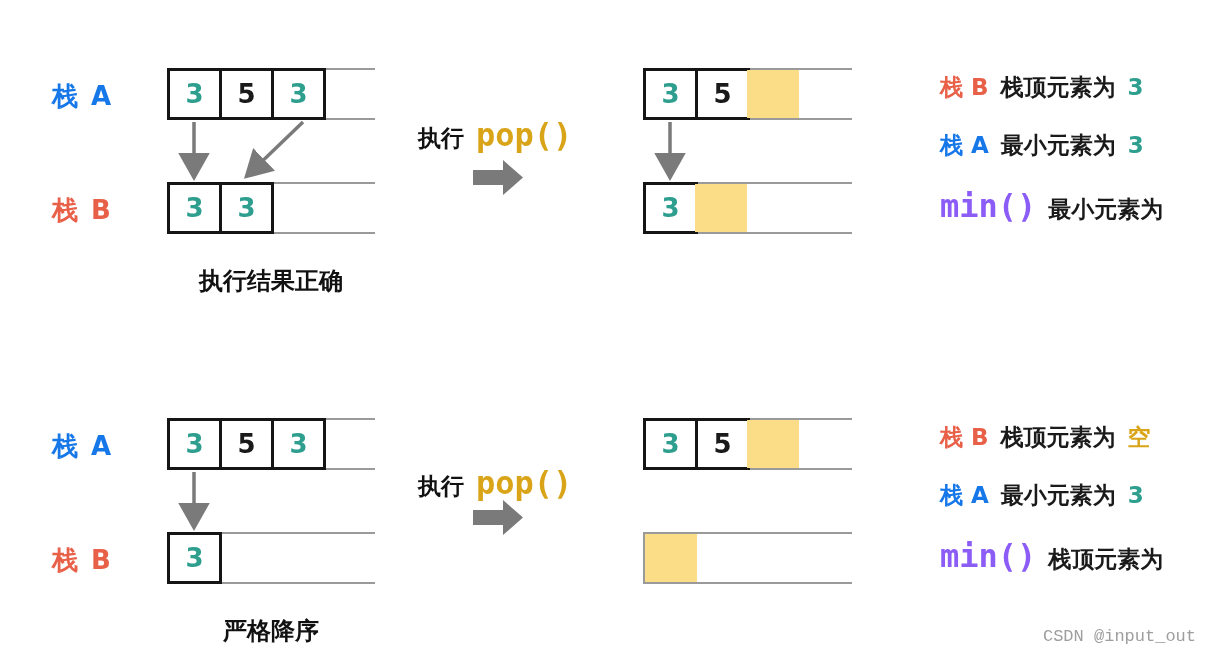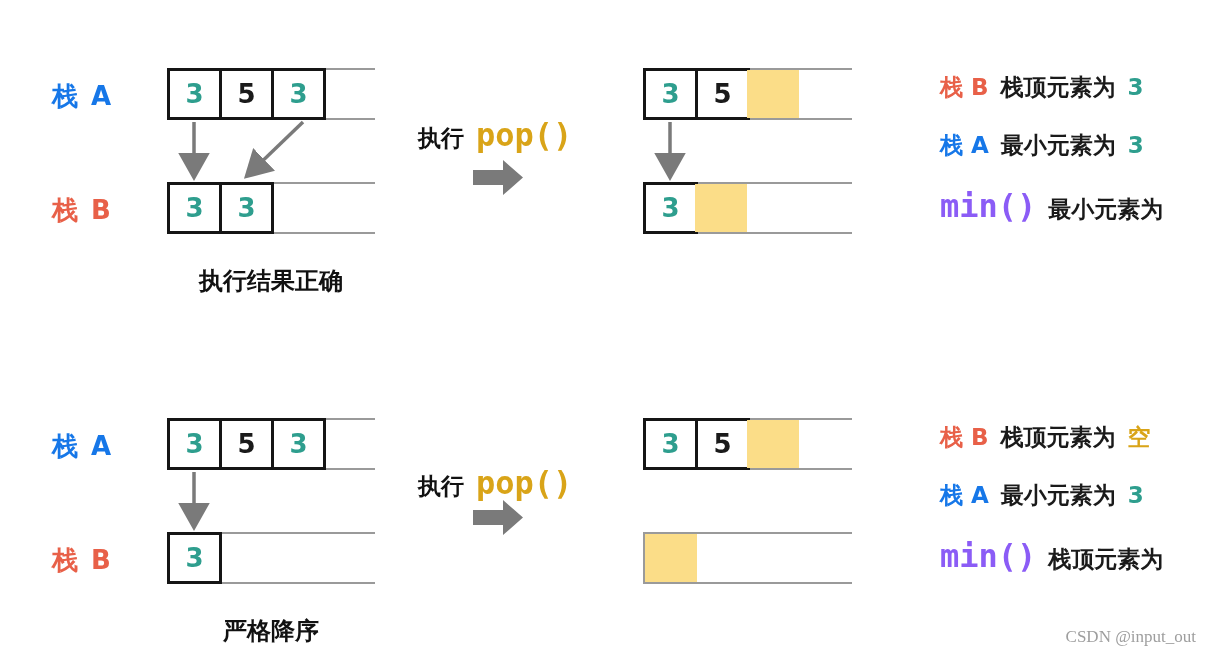--- a/index.html
+++ b/index.html
@@ -36,7 +36,7 @@
   .result-line .mono{font-family:"DejaVu Sans Mono","Liberation Mono",monospace;font-size:32px;}
   .watermark{
     position:absolute;top:627px;right:15px;color:#9e9e9e;font-size:17px;font-weight:normal;
-    font-family:Liberation Serif, serif;
+    font-family:Liberation Mono, monospace;
   }
 </style>
 </head>

